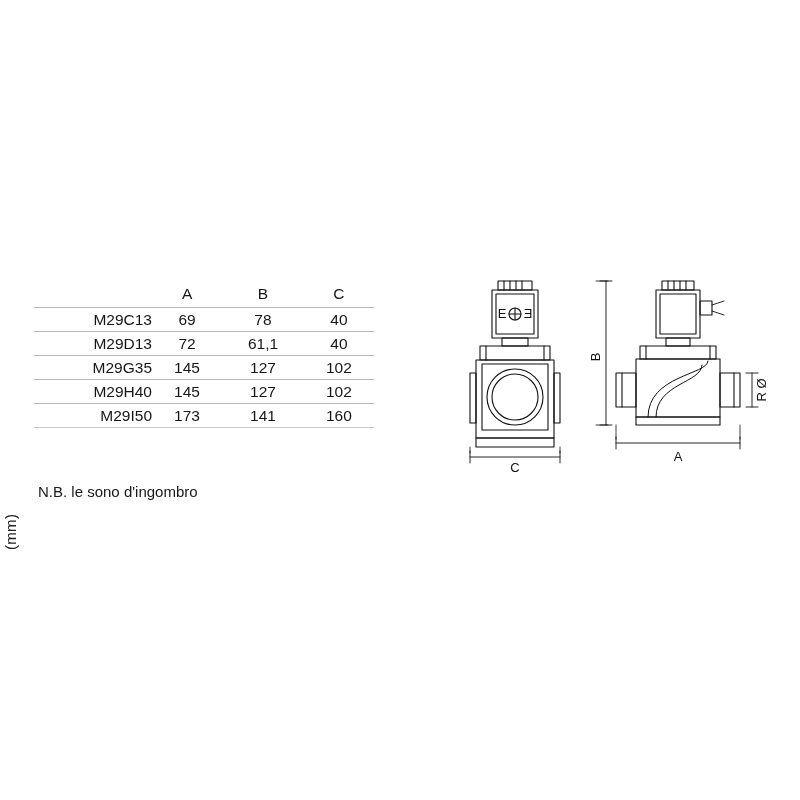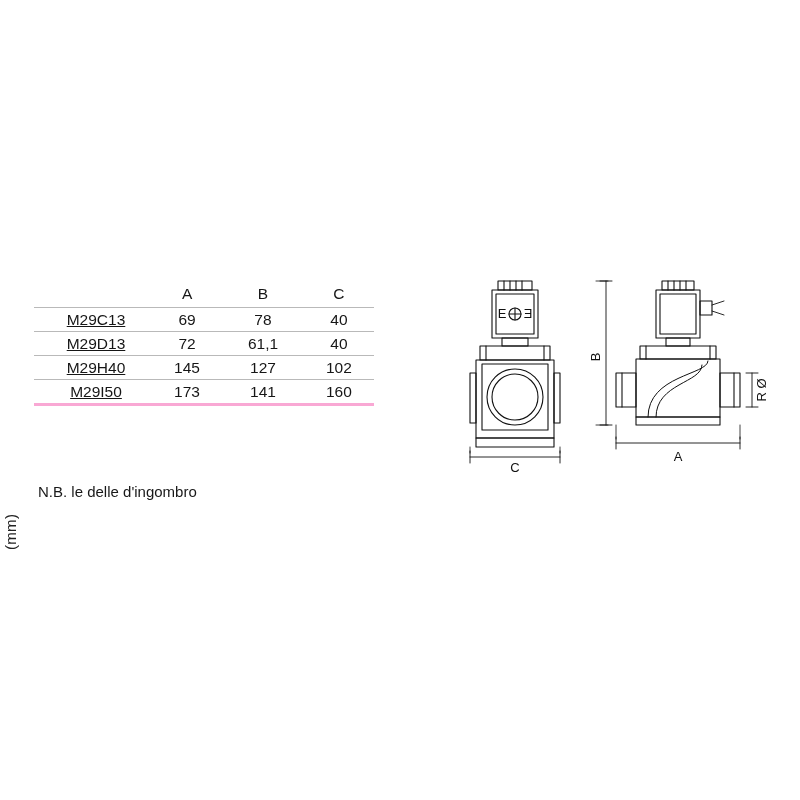--- a/index.html
+++ b/index.html
@@ -61,10 +61,9 @@
     text-align: center;
   }
   #dim-table tbody td.model {
-    text-align: center;
+    text-align: right;
     padding-left: 6px;
     width: 112px;
-    text-decoration: underline;
   }
   #dim-table tbody tr:not(:last-child) td { border-bottom: none; }
 

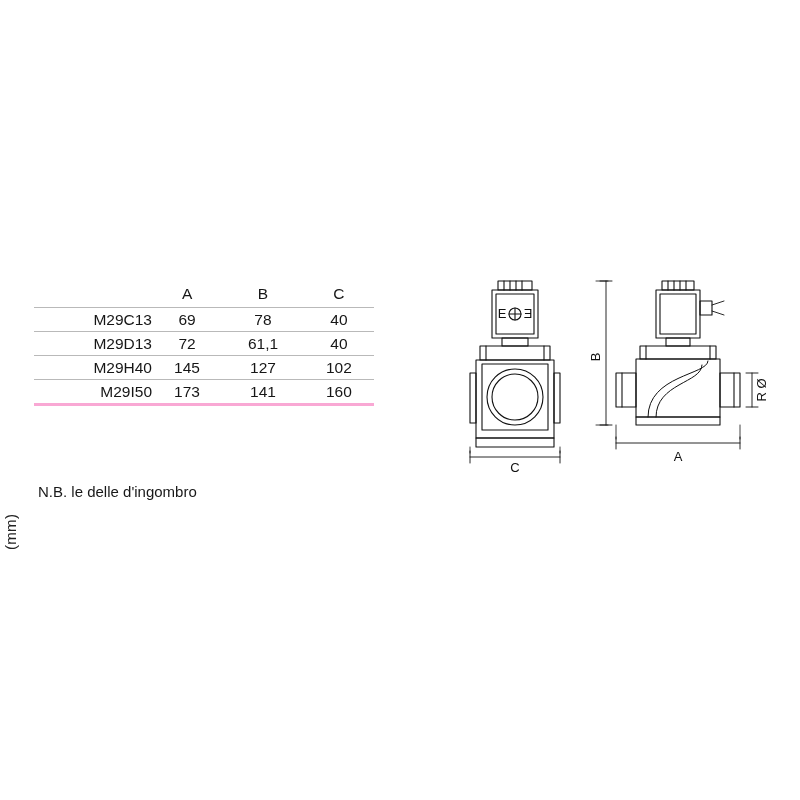--- a/index.html
+++ b/index.html
@@ -123,6 +123,12 @@
       <td>40</td>
     </tr>
     <tr>
+      <td class="model">M29G35</td>
+      <td>145</td>
+      <td>127</td>
+      <td>102</td>
+    </tr>
+    <tr>
       <td class="model">M29H40</td>
       <td>145</td>
       <td>127</td>

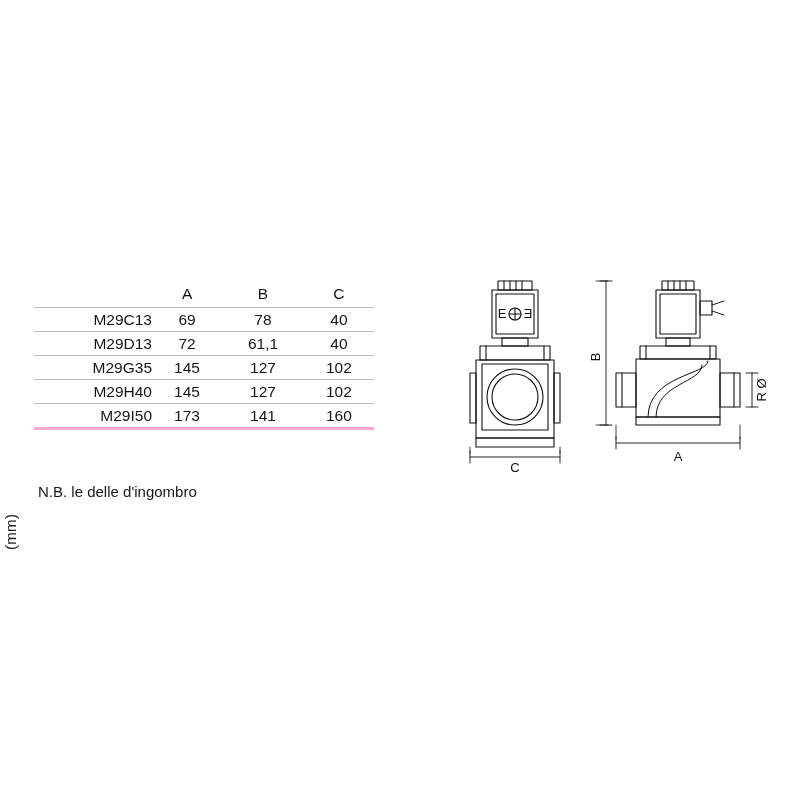--- a/index.html
+++ b/index.html
@@ -57,7 +57,7 @@
   #dim-table thead th.model-head { width: 112px; }
   #dim-table tbody td {
     border-top: 1px solid #b9b9b9;
-    border-bottom: 3px solid #f9a8d4;
+    border-bottom: 1px solid #f9a8d4;
     text-align: center;
   }
   #dim-table tbody td.model {

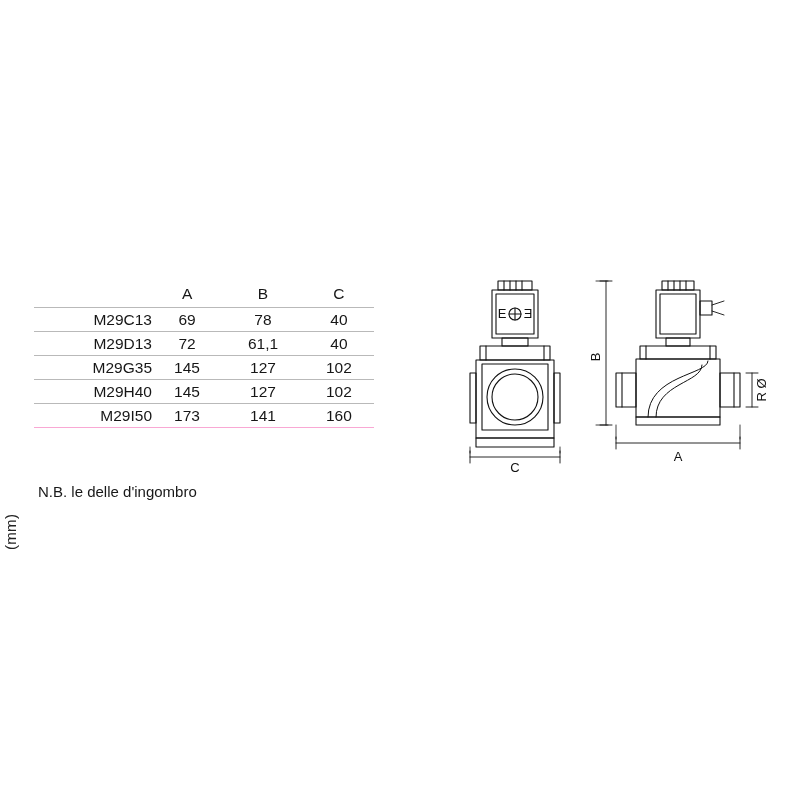--- a/index.html
+++ b/index.html
@@ -144,7 +144,7 @@
 </table>
 
 <div id="table-note">
-  <div>N.B. le delle d'ingombro</div>
+  <div>N.B. le sono d'ingombro</div>
 </div>
 
 <div id="drawings">

